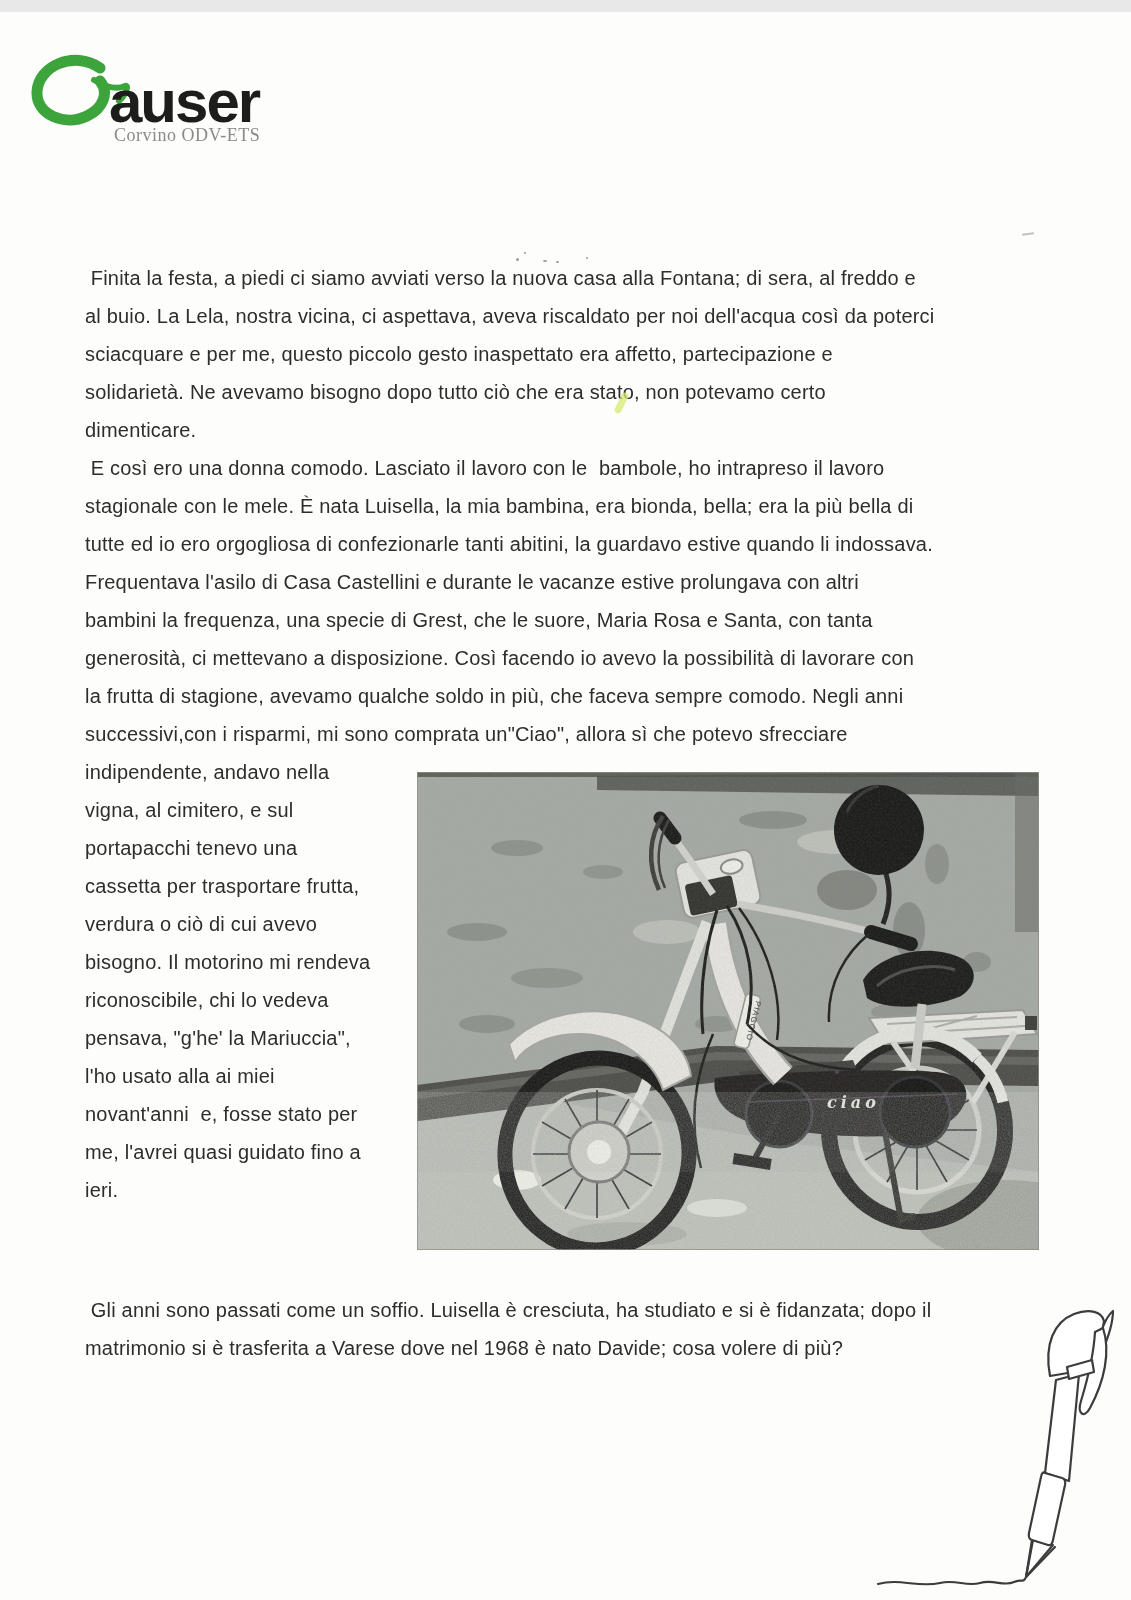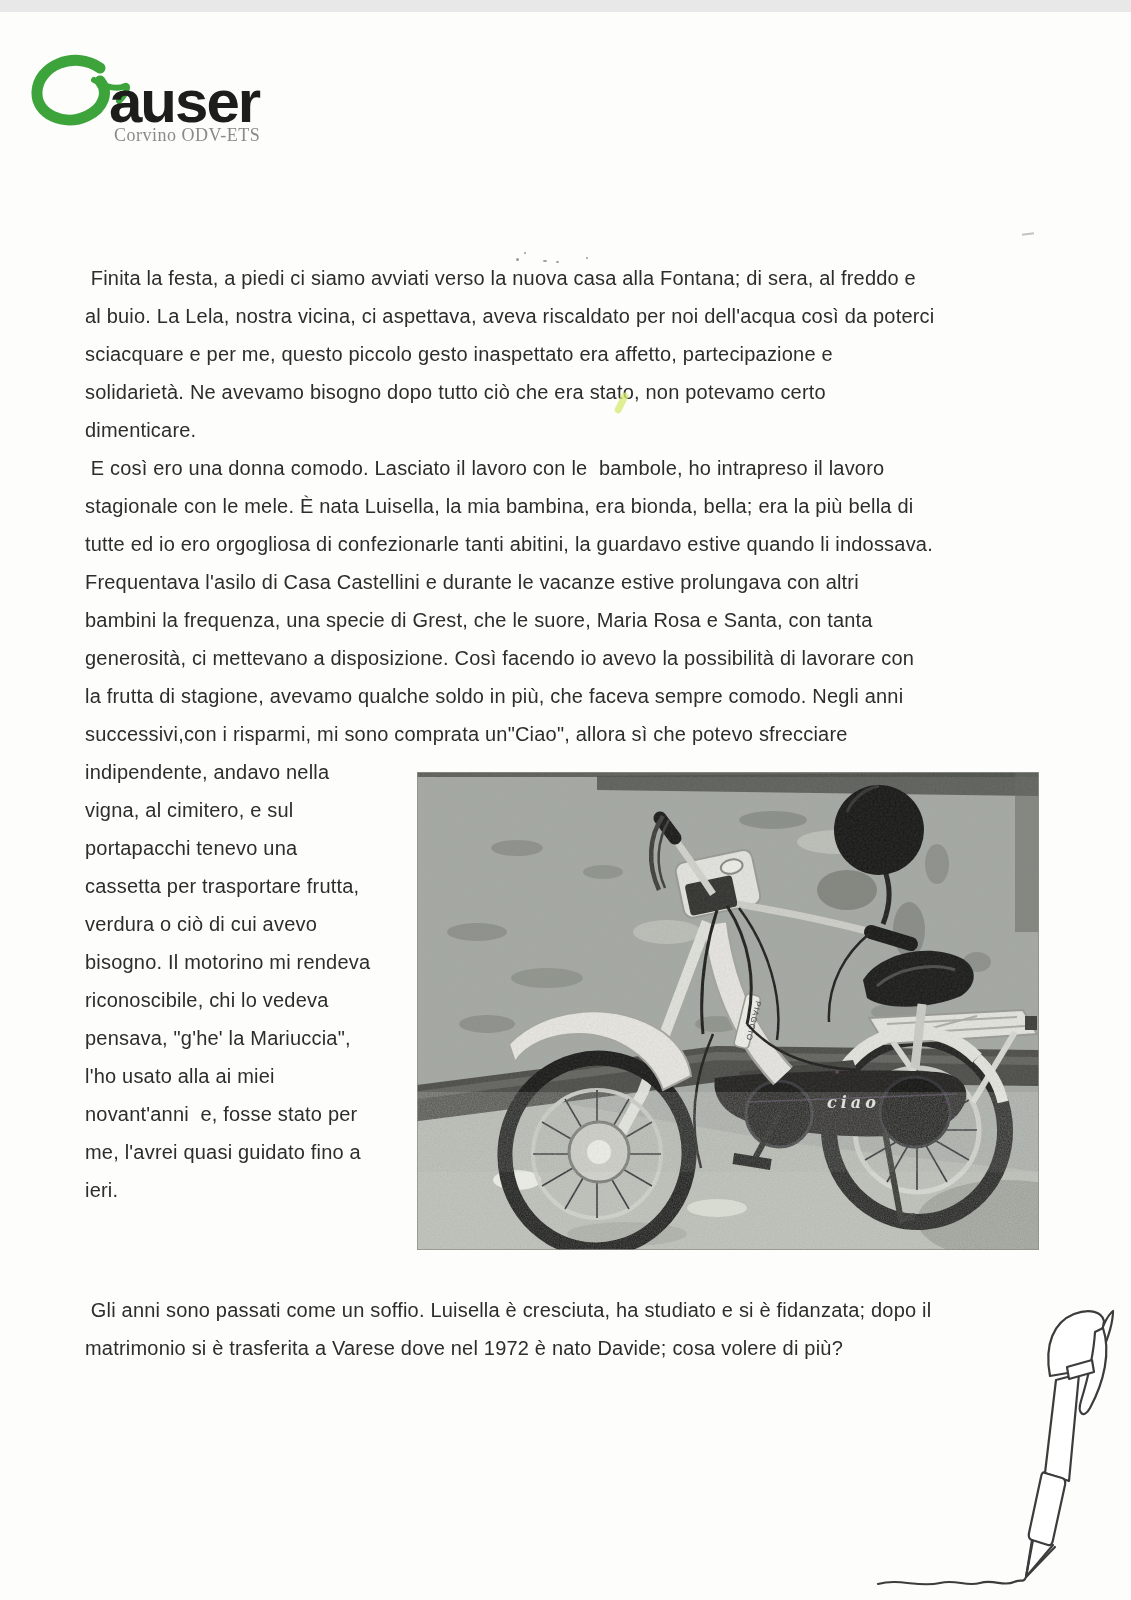--- a/index.html
+++ b/index.html
@@ -225,7 +225,7 @@
 
   <div class="tb" id="tb3">
       <div class="line"> Gli anni sono passati come un soffio. Luisella è cresciuta, ha studiato e si è fidanzata; dopo il</div>
-      <div class="line">matrimonio si è trasferita a Varese dove nel 1972 è nato Davide; cosa volere di più?</div>
+      <div class="line">matrimonio si è trasferita a Varese dove nel 1968 è nato Davide; cosa volere di più?</div>
     </div>
 
   <div class="pen">

